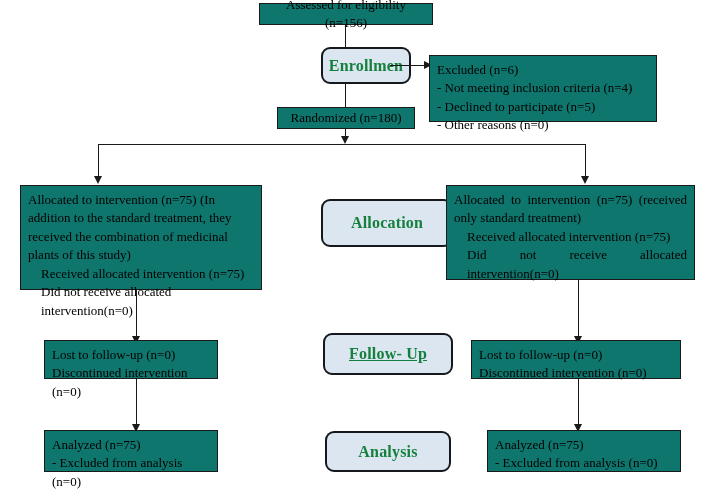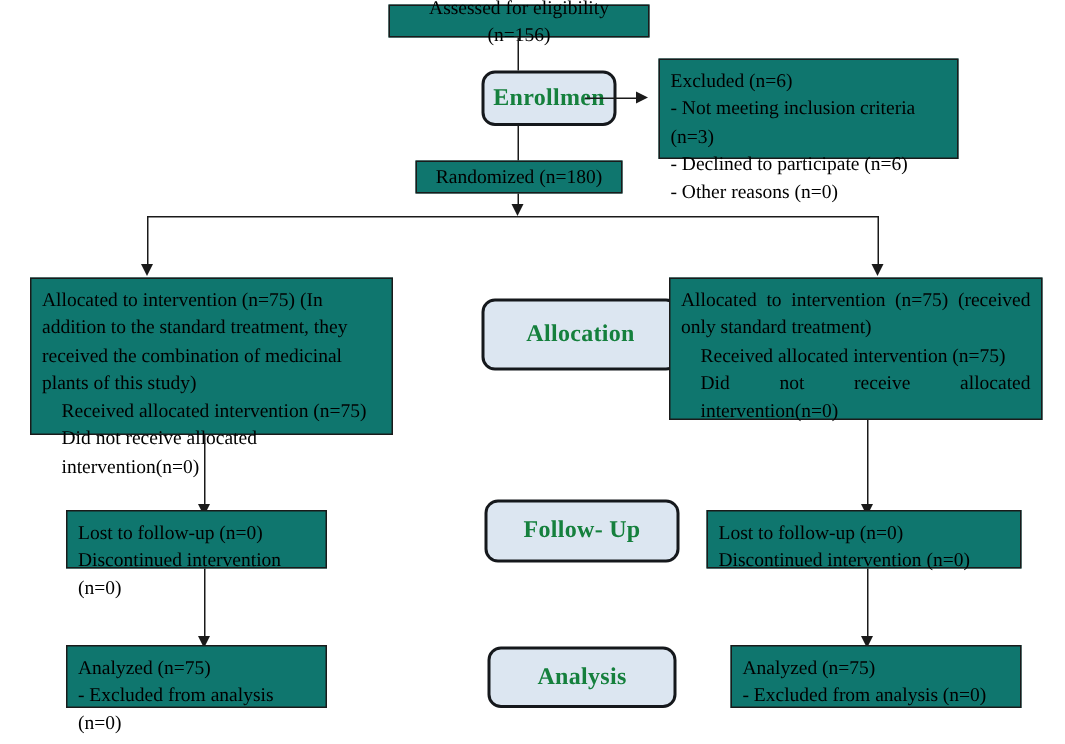--- a/index.html
+++ b/index.html
@@ -115,7 +115,7 @@
   <div class="h-line" style="left:390px; top:65px; width:36px;"></div>
   <div class="arrow-right" style="left:424px; top:61px;"></div>
 
-  <div class="node" style="left:429px; top:39px; width:200px; height:67px;margin-left:10px;">
+  <div class="node" style="left:429px; top:55px; width:228px; height:67px;">
     <div class="inner">
       <span class="line">Excluded (n=6)</span>
       <span class="line">- Not meeting inclusion criteria (n=3)</span>

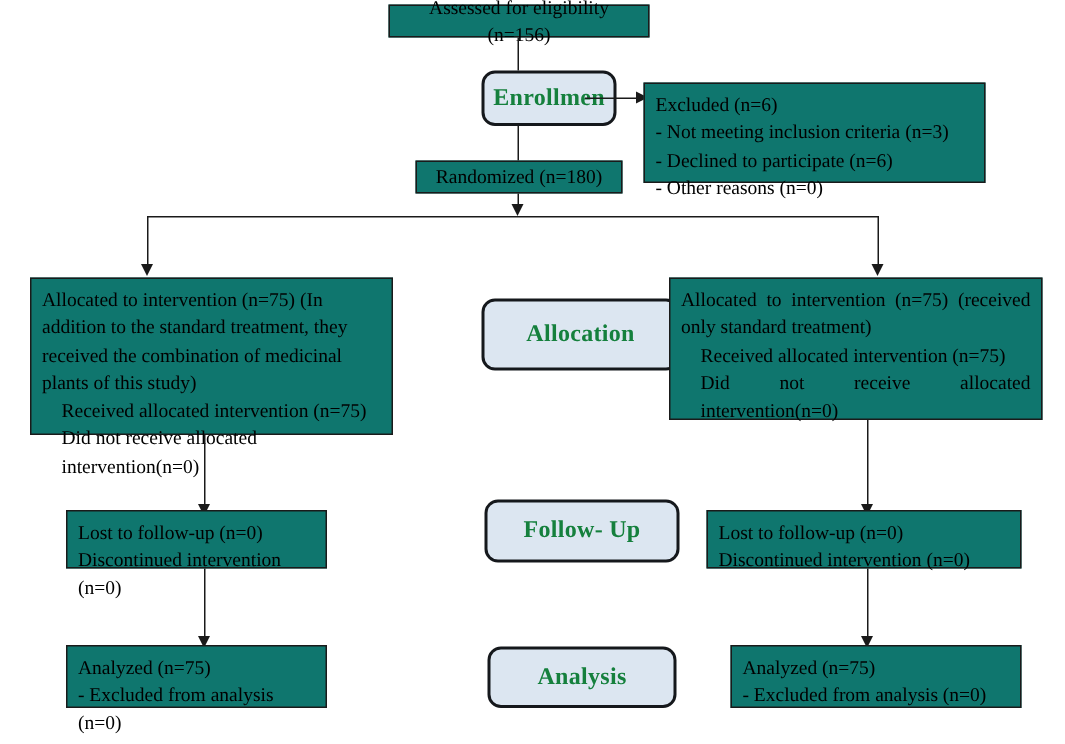--- a/index.html
+++ b/index.html
@@ -118,7 +118,7 @@
   <div class="node" style="left:429px; top:55px; width:228px; height:67px;">
     <div class="inner">
       <span class="line">Excluded (n=6)</span>
-      <span class="line">- Not meeting inclusion criteria (n=3)</span>
+      <span class="line">- Not meeting inclusion criteria (n=4)</span>
       <span class="line">- Declined to participate (n=6)</span>
       <span class="line">- Other reasons (n=0)</span>
     </div>

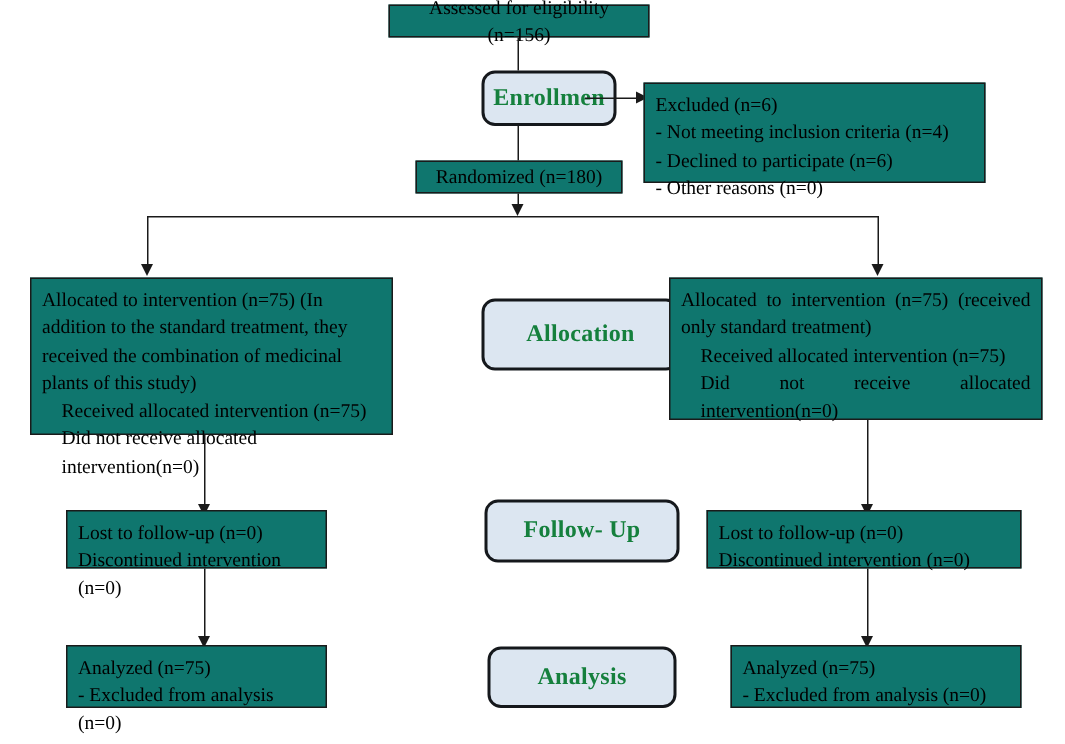--- a/index.html
+++ b/index.html
@@ -119,7 +119,7 @@
     <div class="inner">
       <span class="line">Excluded (n=6)</span>
       <span class="line">- Not meeting inclusion criteria (n=4)</span>
-      <span class="line">- Declined to participate (n=6)</span>
+      <span class="line">- Declined to participate (n=5)</span>
       <span class="line">- Other reasons (n=0)</span>
     </div>
   </div>

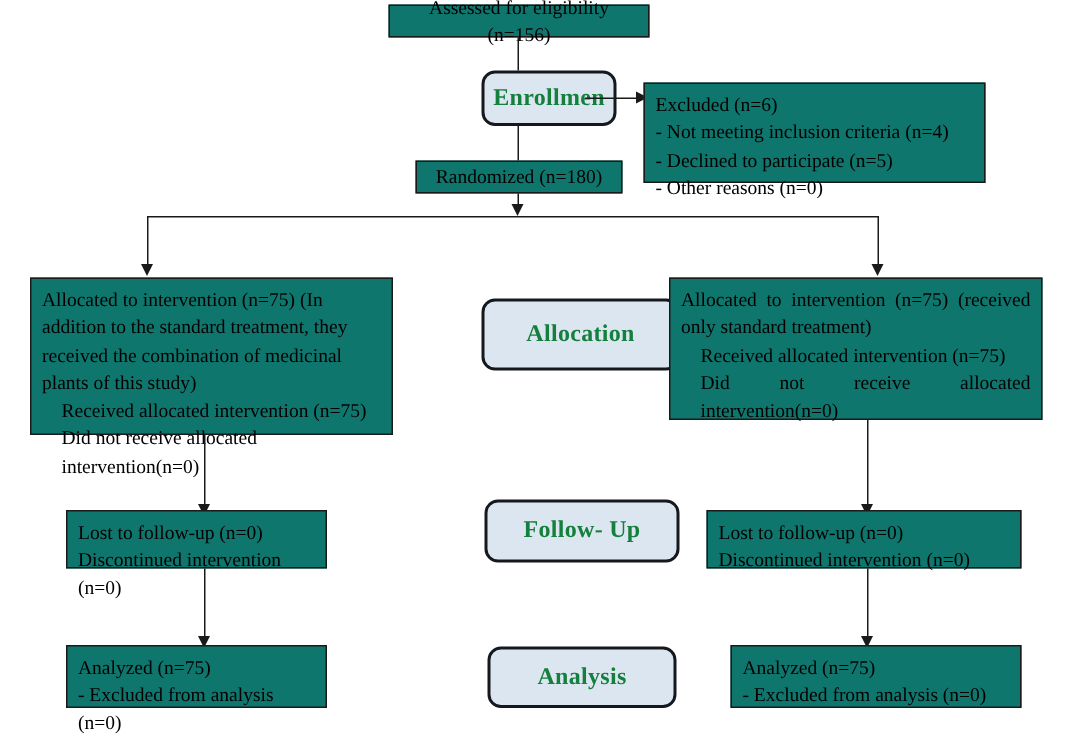--- a/index.html
+++ b/index.html
@@ -176,7 +176,7 @@
     </div>
   </div>
 
-  <div class="stage" style="left:302px; top:333px; width:130px; height:42px;">
+  <div class="stage" style="left:302px; top:333px; width:130px; height:42px;text-decoration:underline;">
     <div class="inner">Follow- Up</div>
   </div>
 

